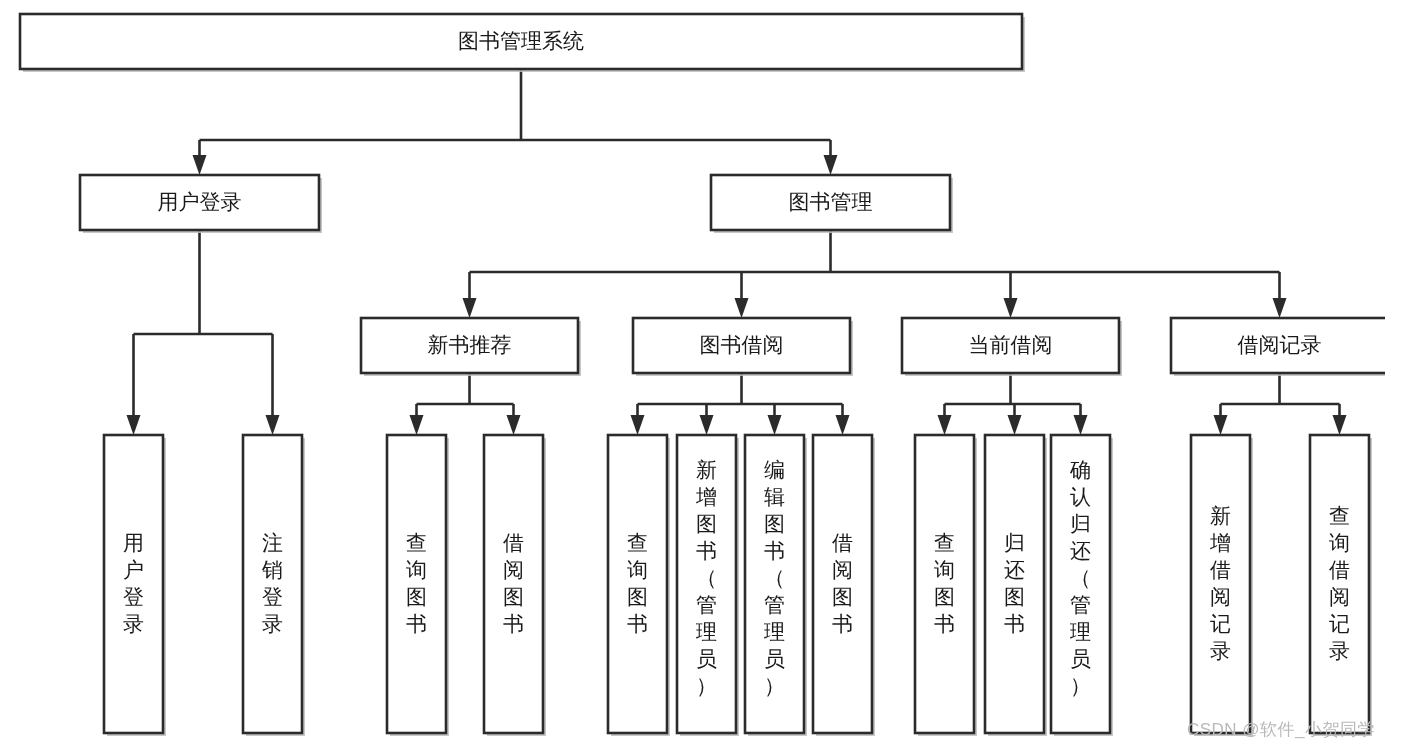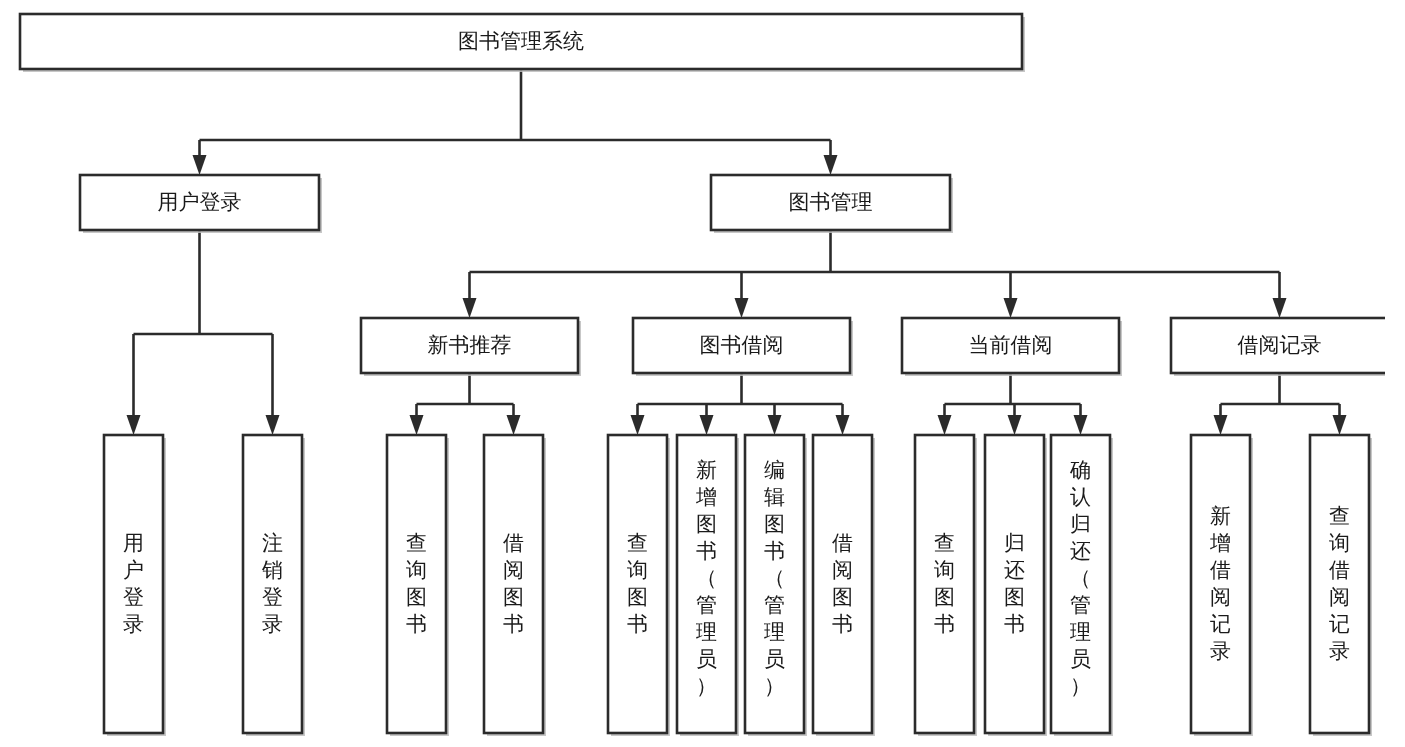--- a/index.html
+++ b/index.html
@@ -252,6 +252,7 @@
         </g>
       </g>
   </svg>
+  <div class="watermark">CSDN @软件_小贺同学</div>
 </div>
 
 </body></html>

